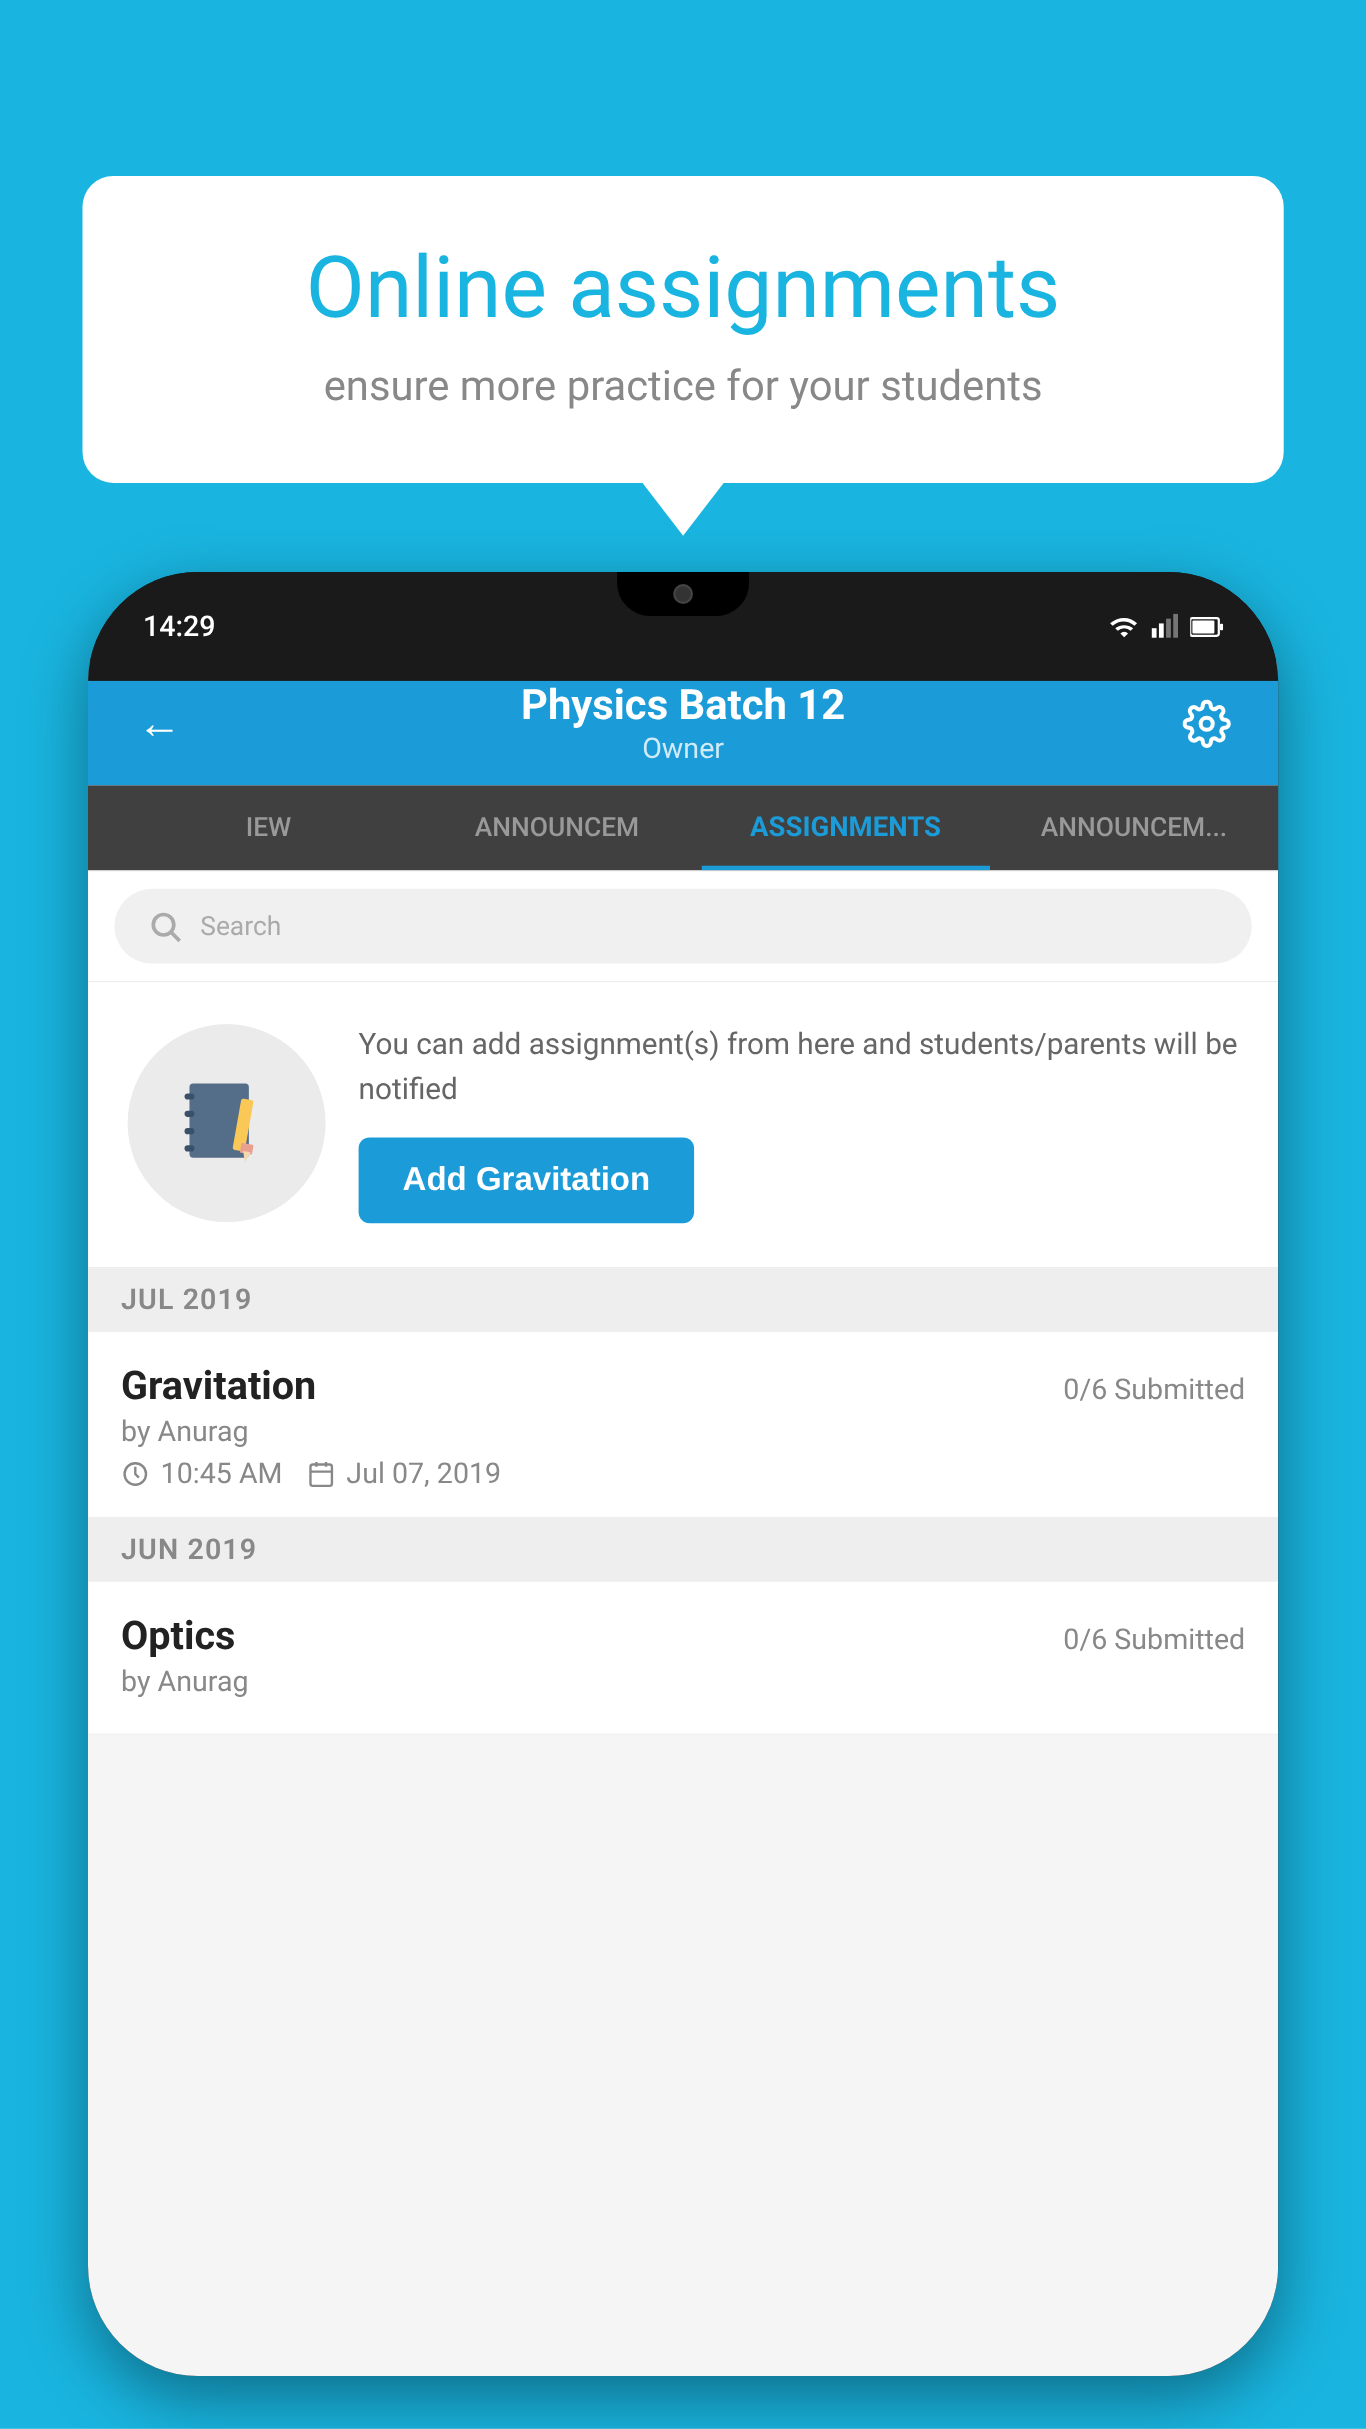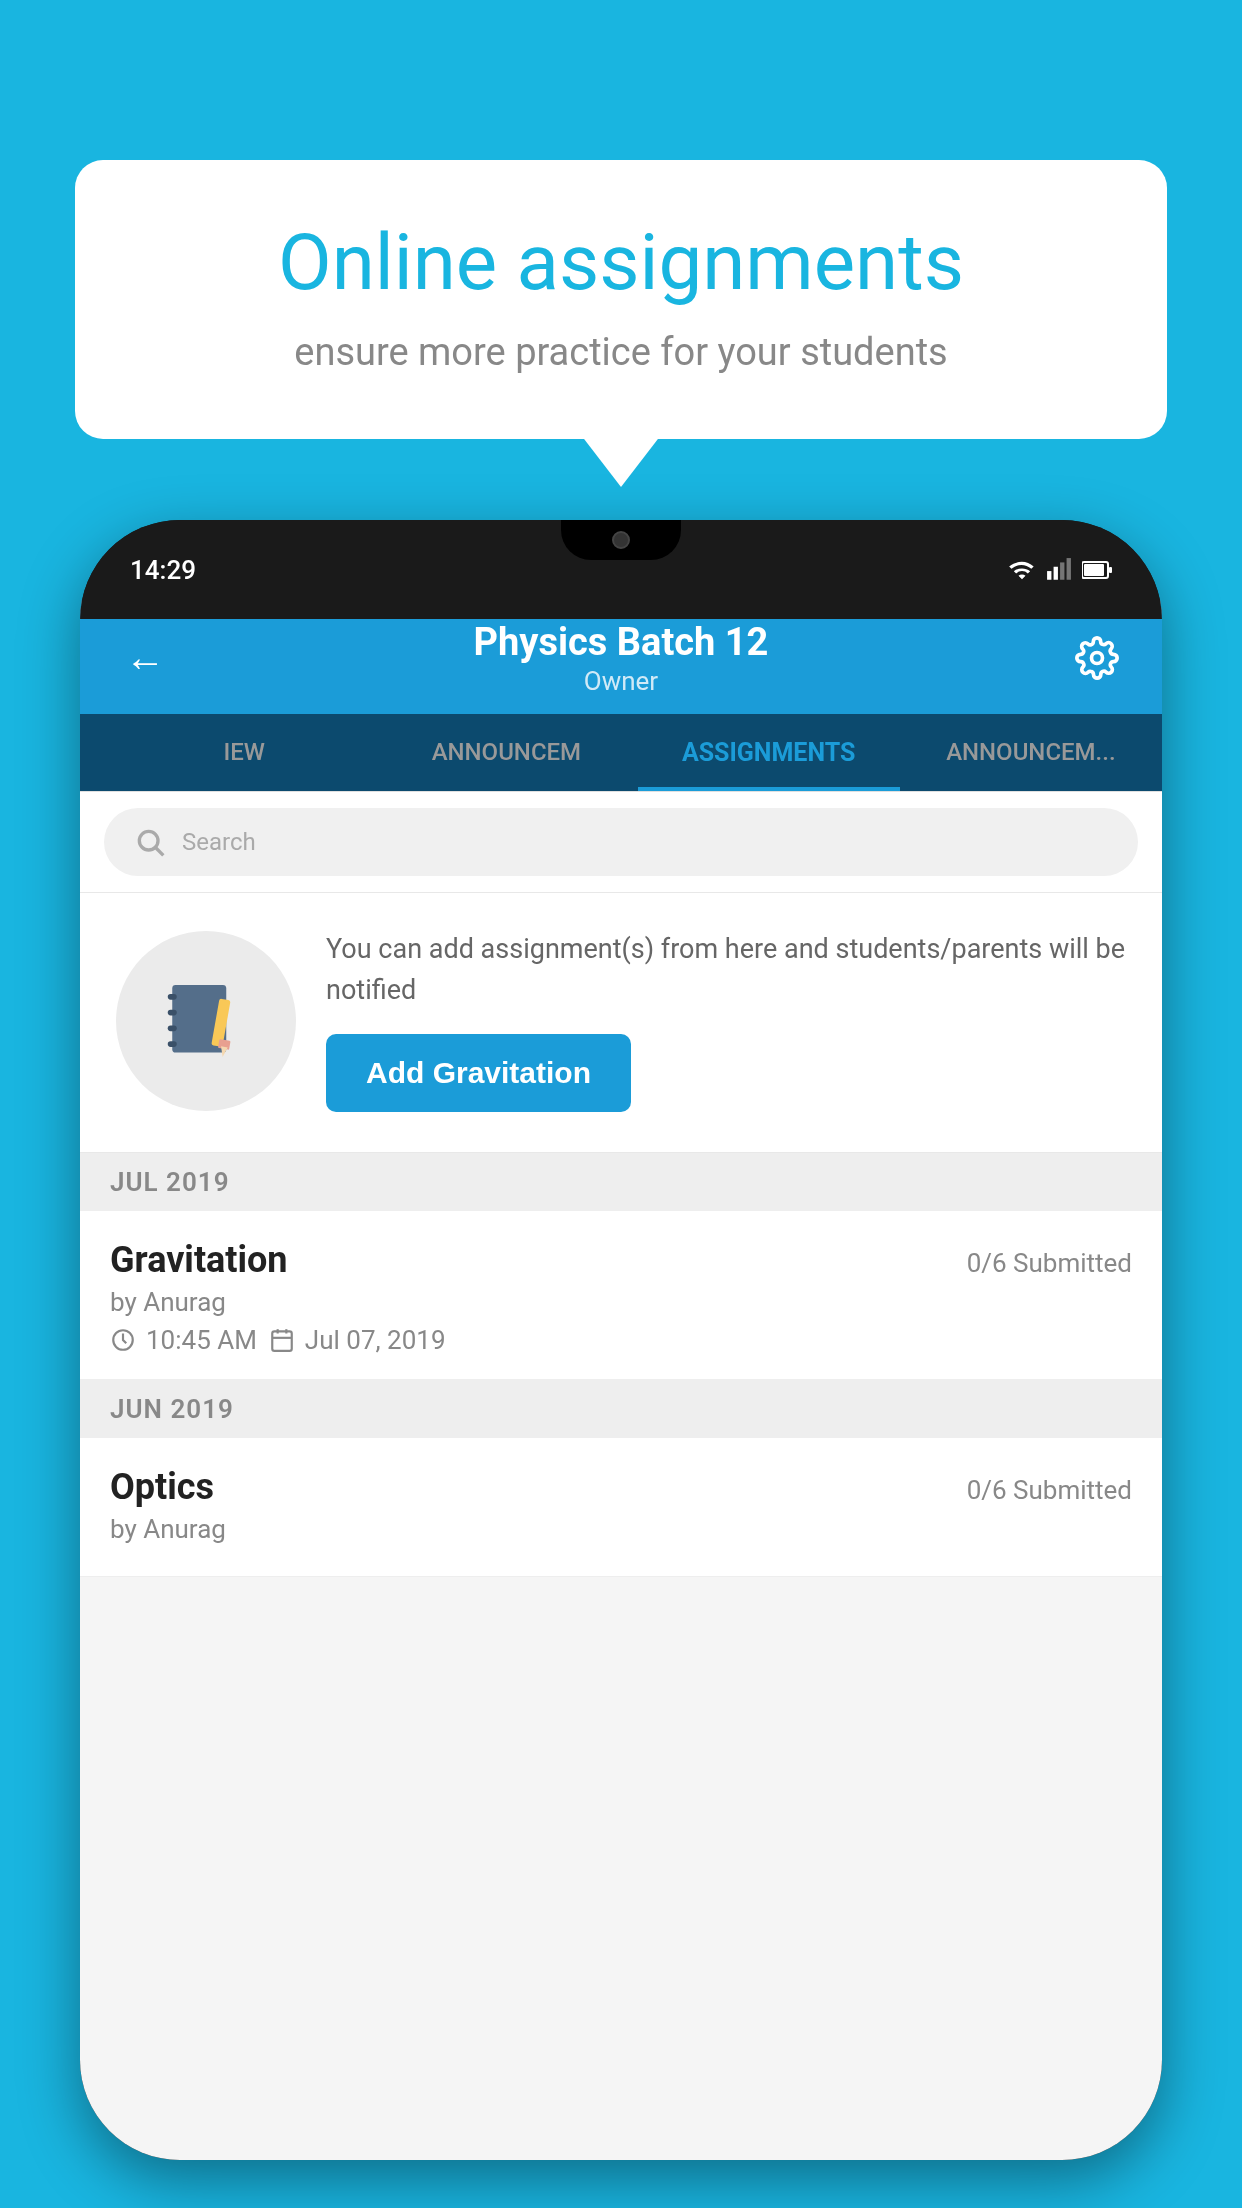--- a/index.html
+++ b/index.html
@@ -190,7 +190,7 @@
 
     
     .tabs-bar {
-      background: #0c4a6e;
+      background: #404040;
       display: flex;
       border-bottom: 1px solid #e0e0e0;
       padding-left: 33px;

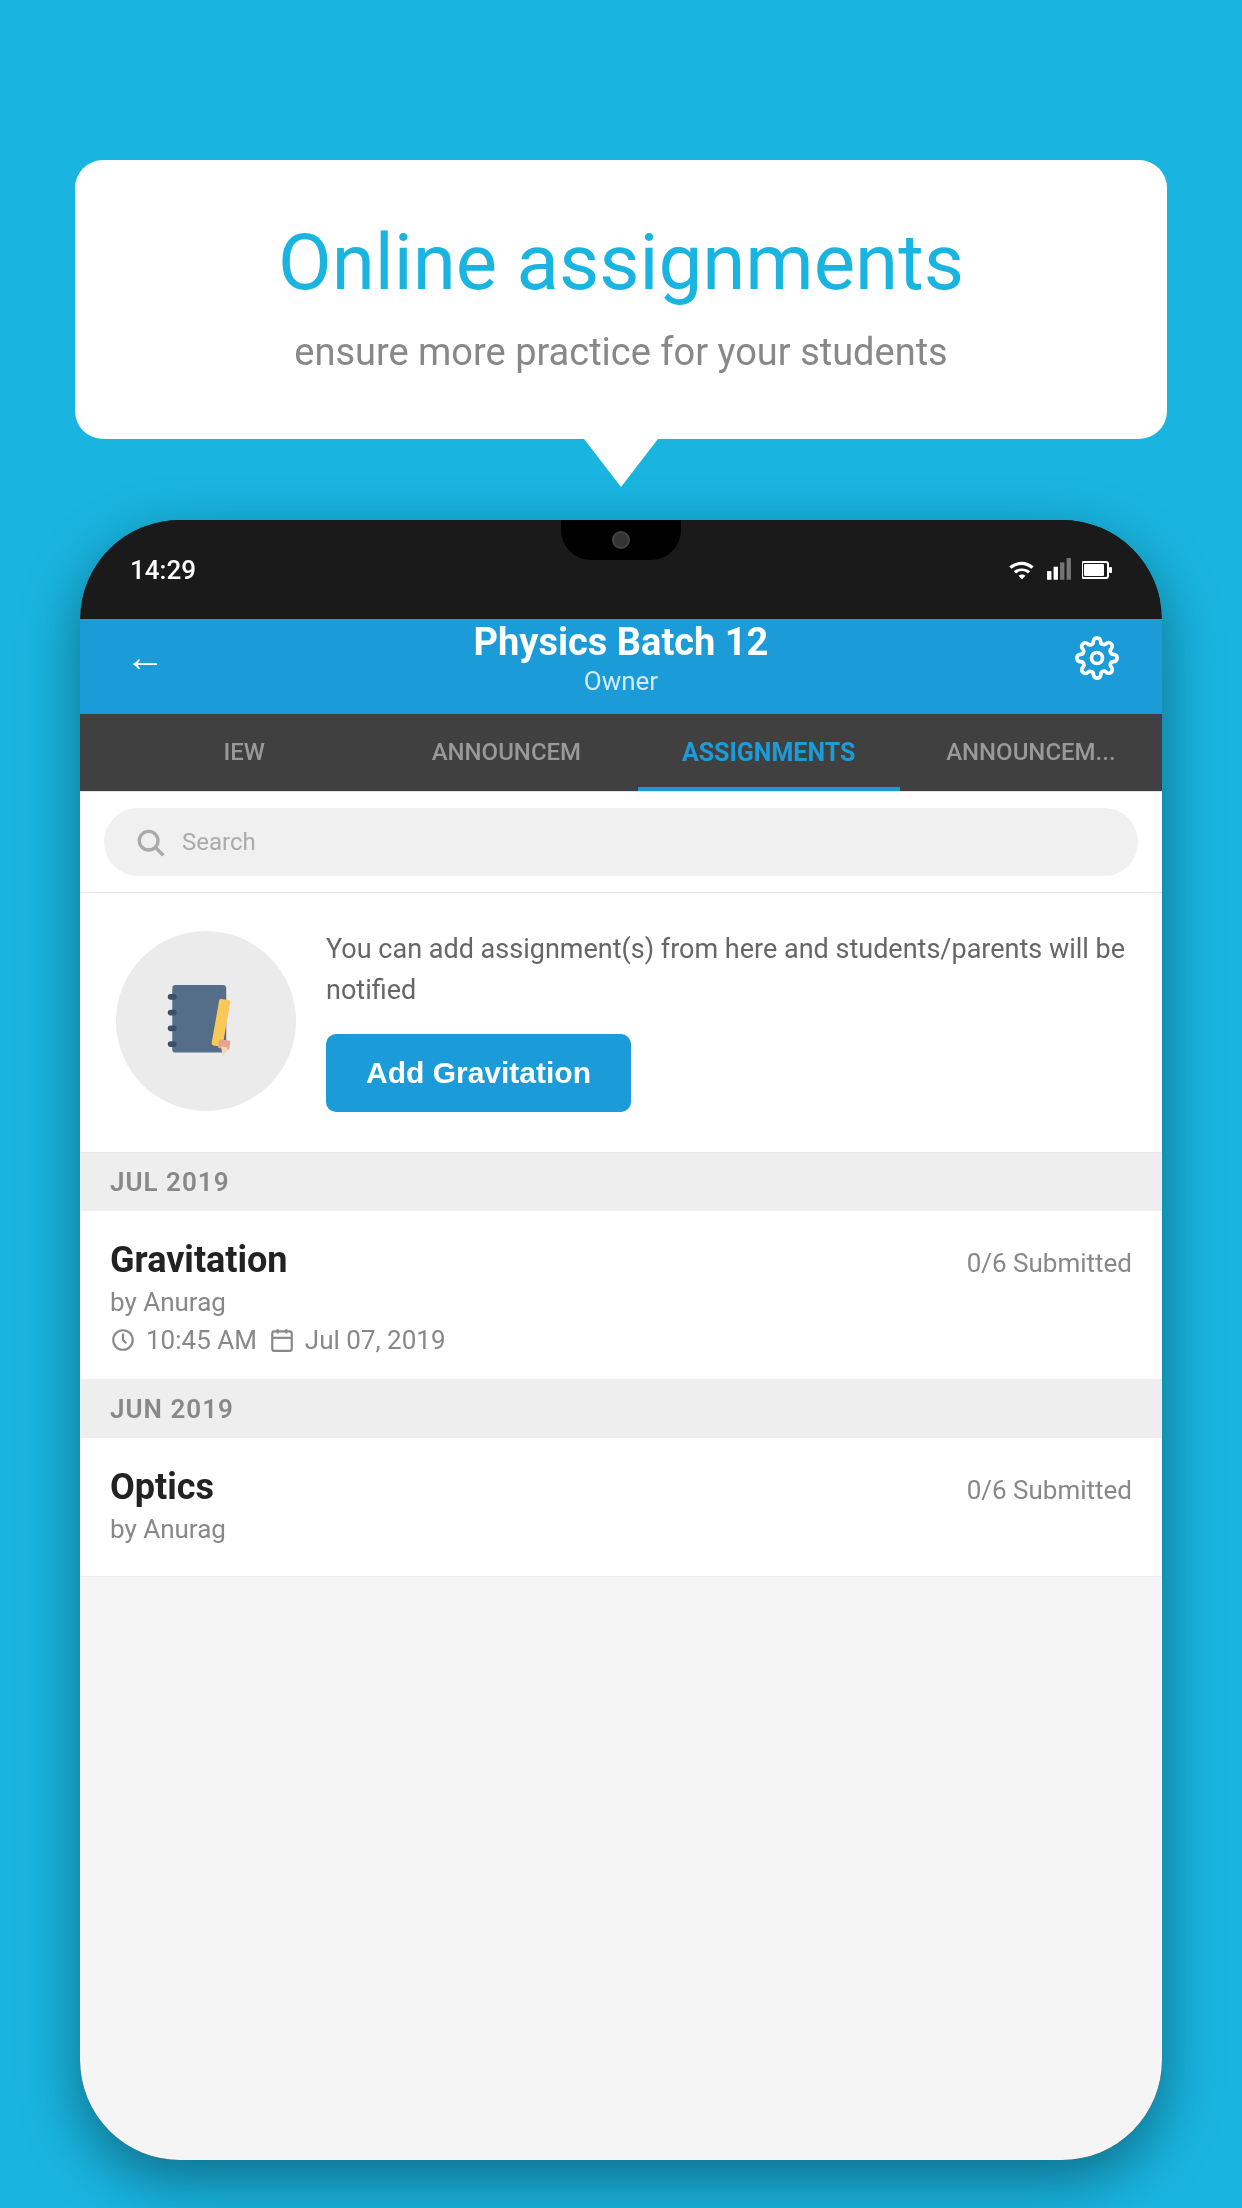--- a/index.html
+++ b/index.html
@@ -333,7 +333,7 @@
 
     .assignment-meta {
       display: flex;
-      gap: 12px;
+      gap: 22px;
     }
 
     .meta-item {

